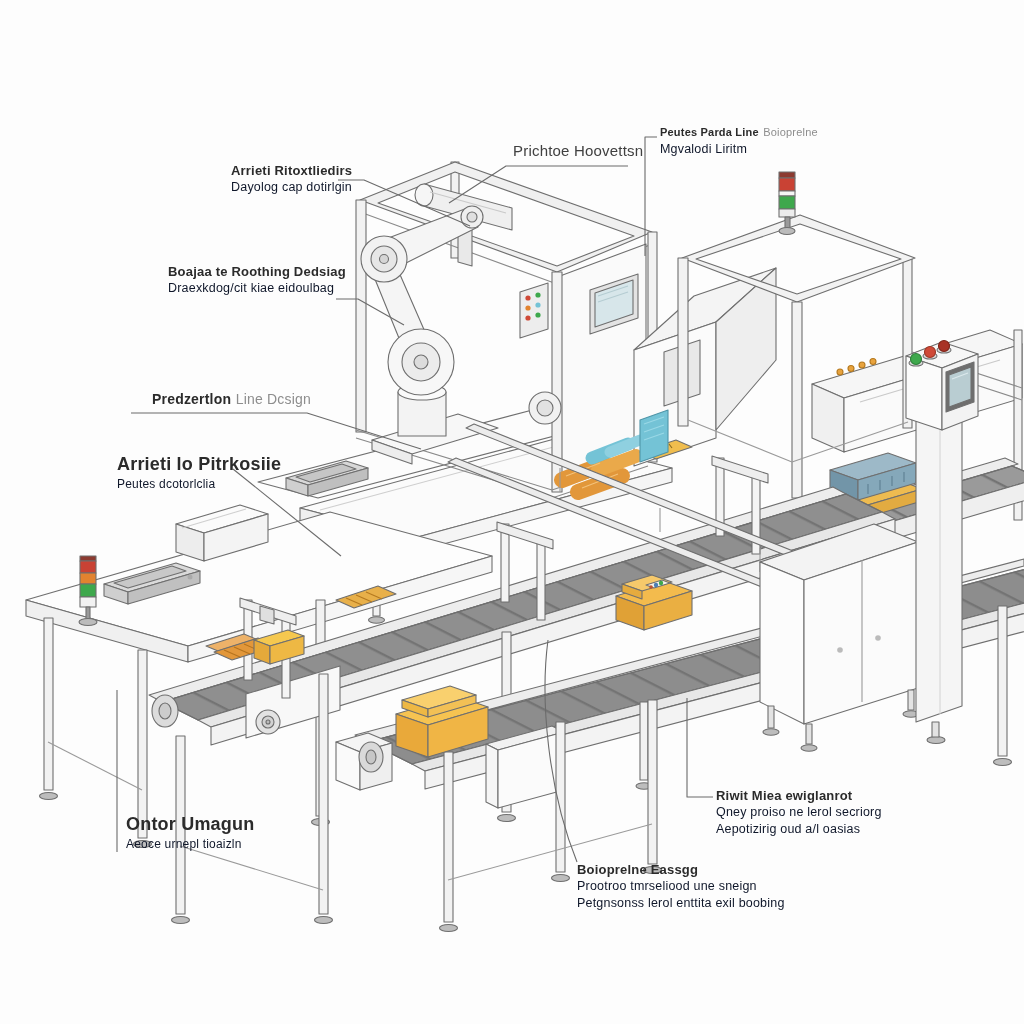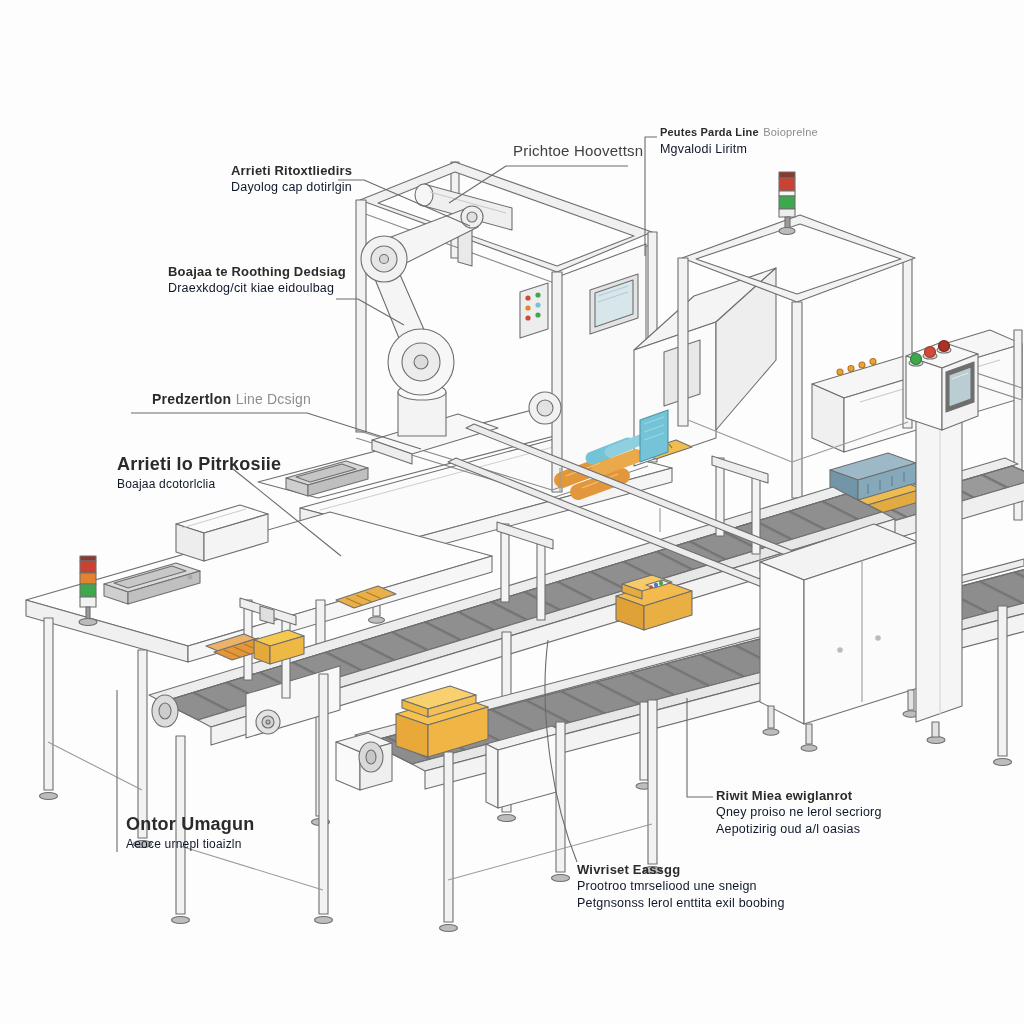--- a/index.html
+++ b/index.html
@@ -402,7 +402,7 @@
 
 <div class="ann" id="ann-arrival" style="left:117px;top:453px">
   <div class="t">Arrieti lo Pitrkosiie</div>
-  <div class="s">Boajaa dcotorlclia</div>
+  <div class="s">Peutes dcotorlclia</div>
 </div>
 
 <div class="ann" id="ann-outer" style="left:126px;top:813px">

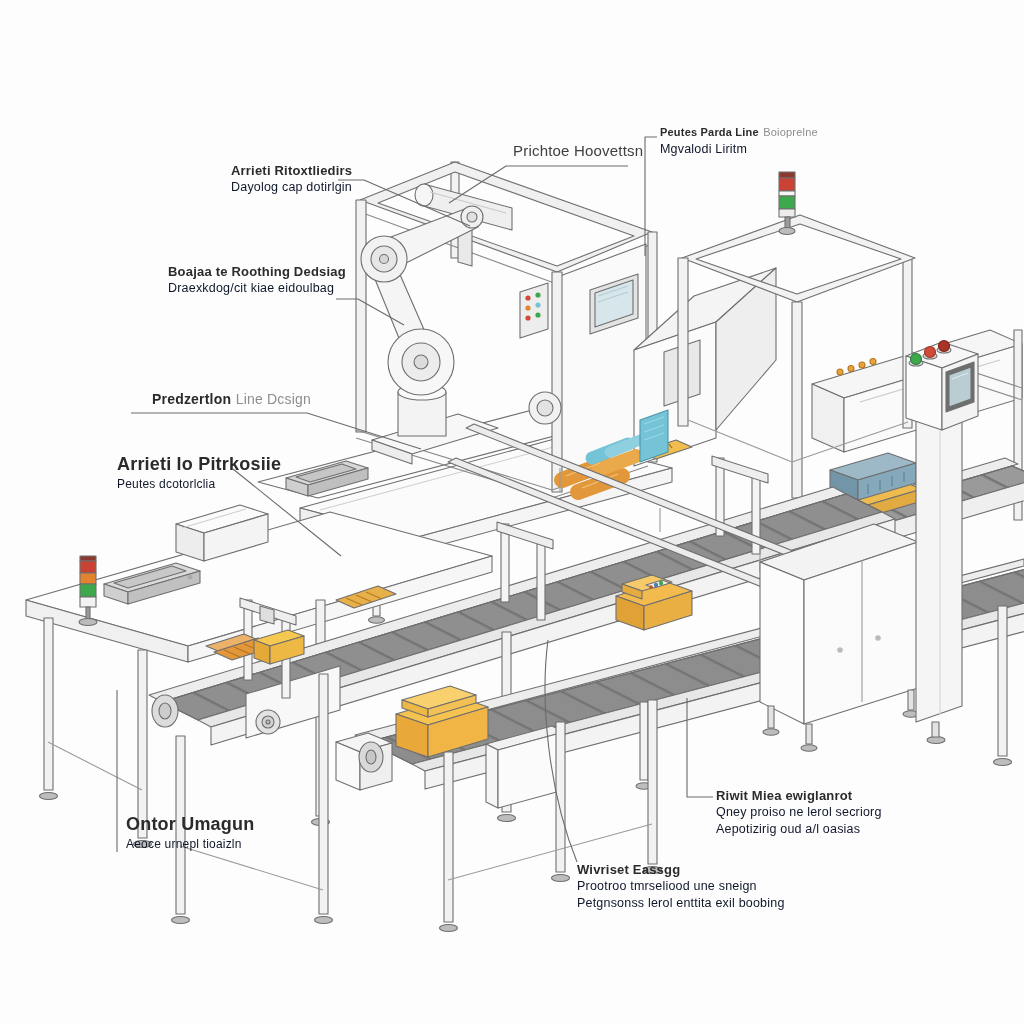--- a/index.html
+++ b/index.html
@@ -417,7 +417,7 @@
 </div>
 
 <div class="ann" id="ann-extended" style="left:577px;top:862px">
-  <div class="t">Wivriset Eassgg</div>
+  <div class="t">Boioprelne Eassgg</div>
   <div class="s">Prootroo tmrseliood une sneign</div>
   <div class="s">Petgnsonss lerol enttita exil boobing</div>
 </div>

